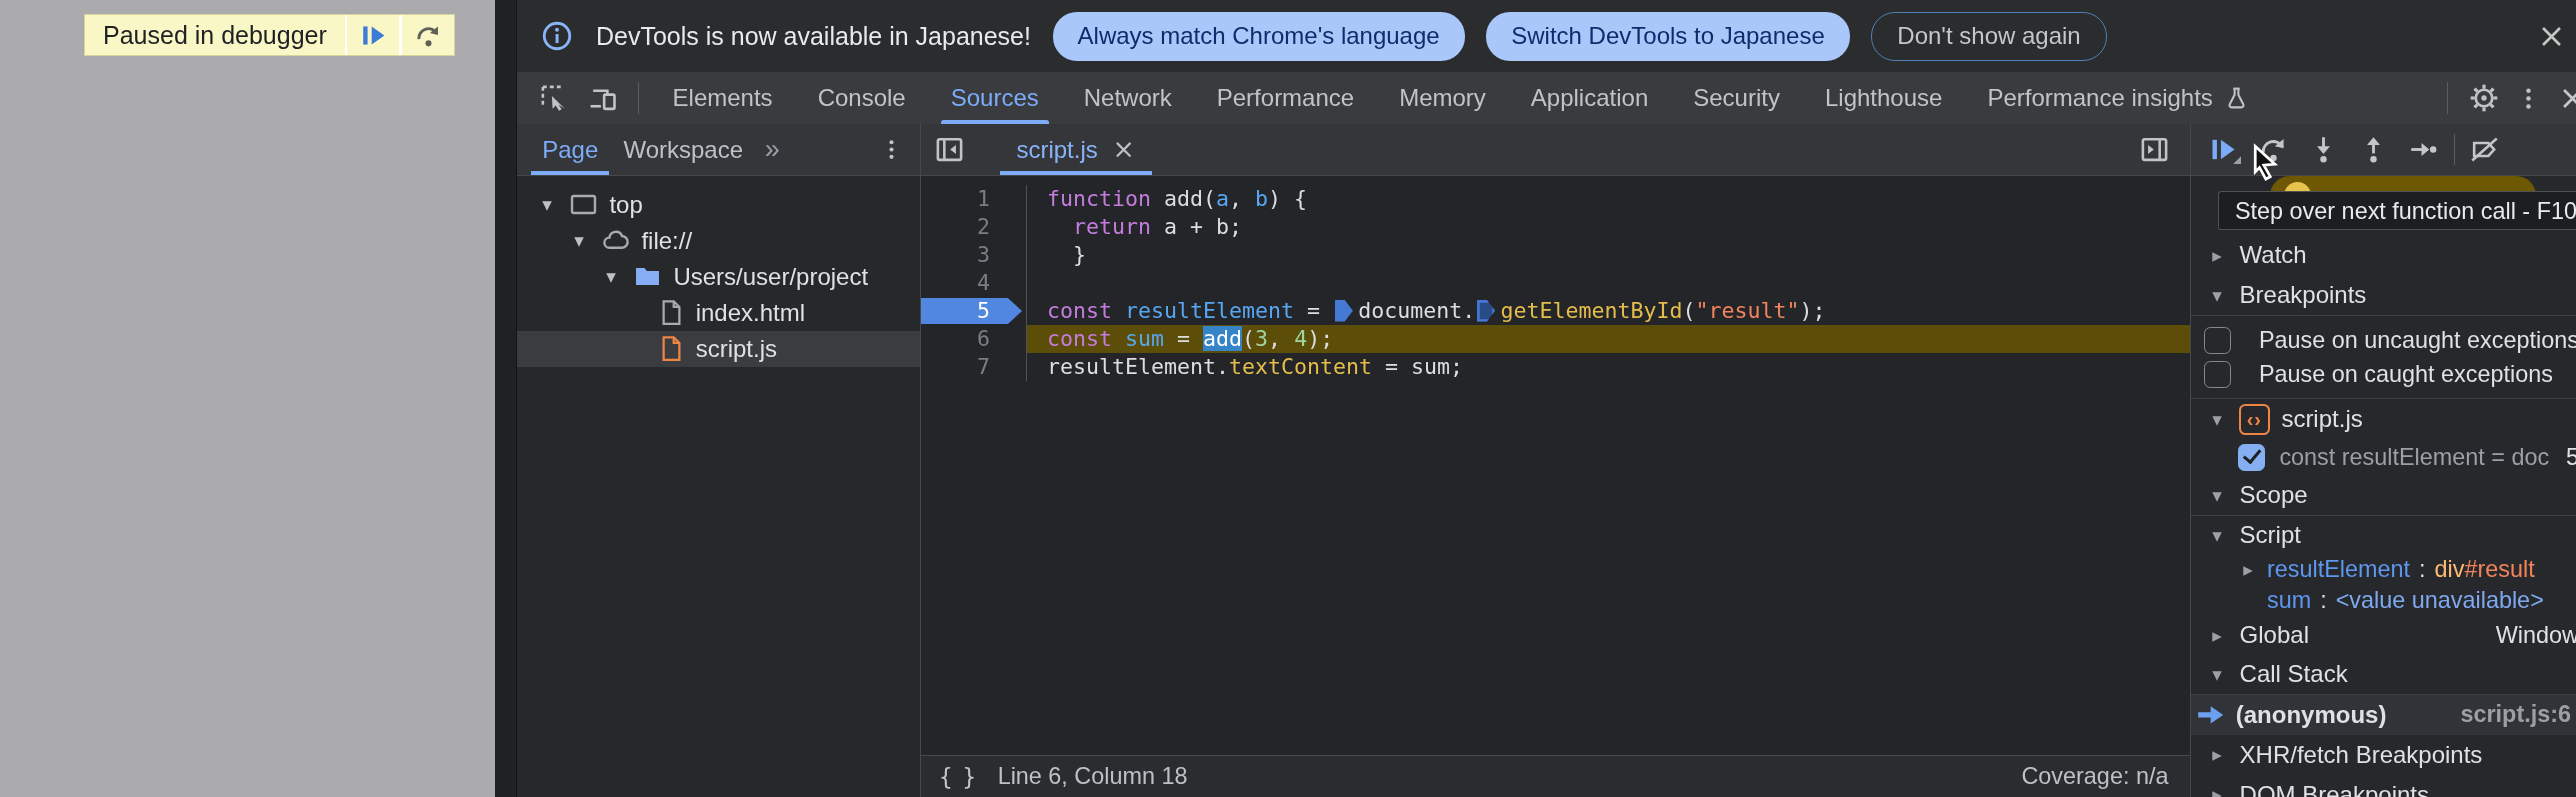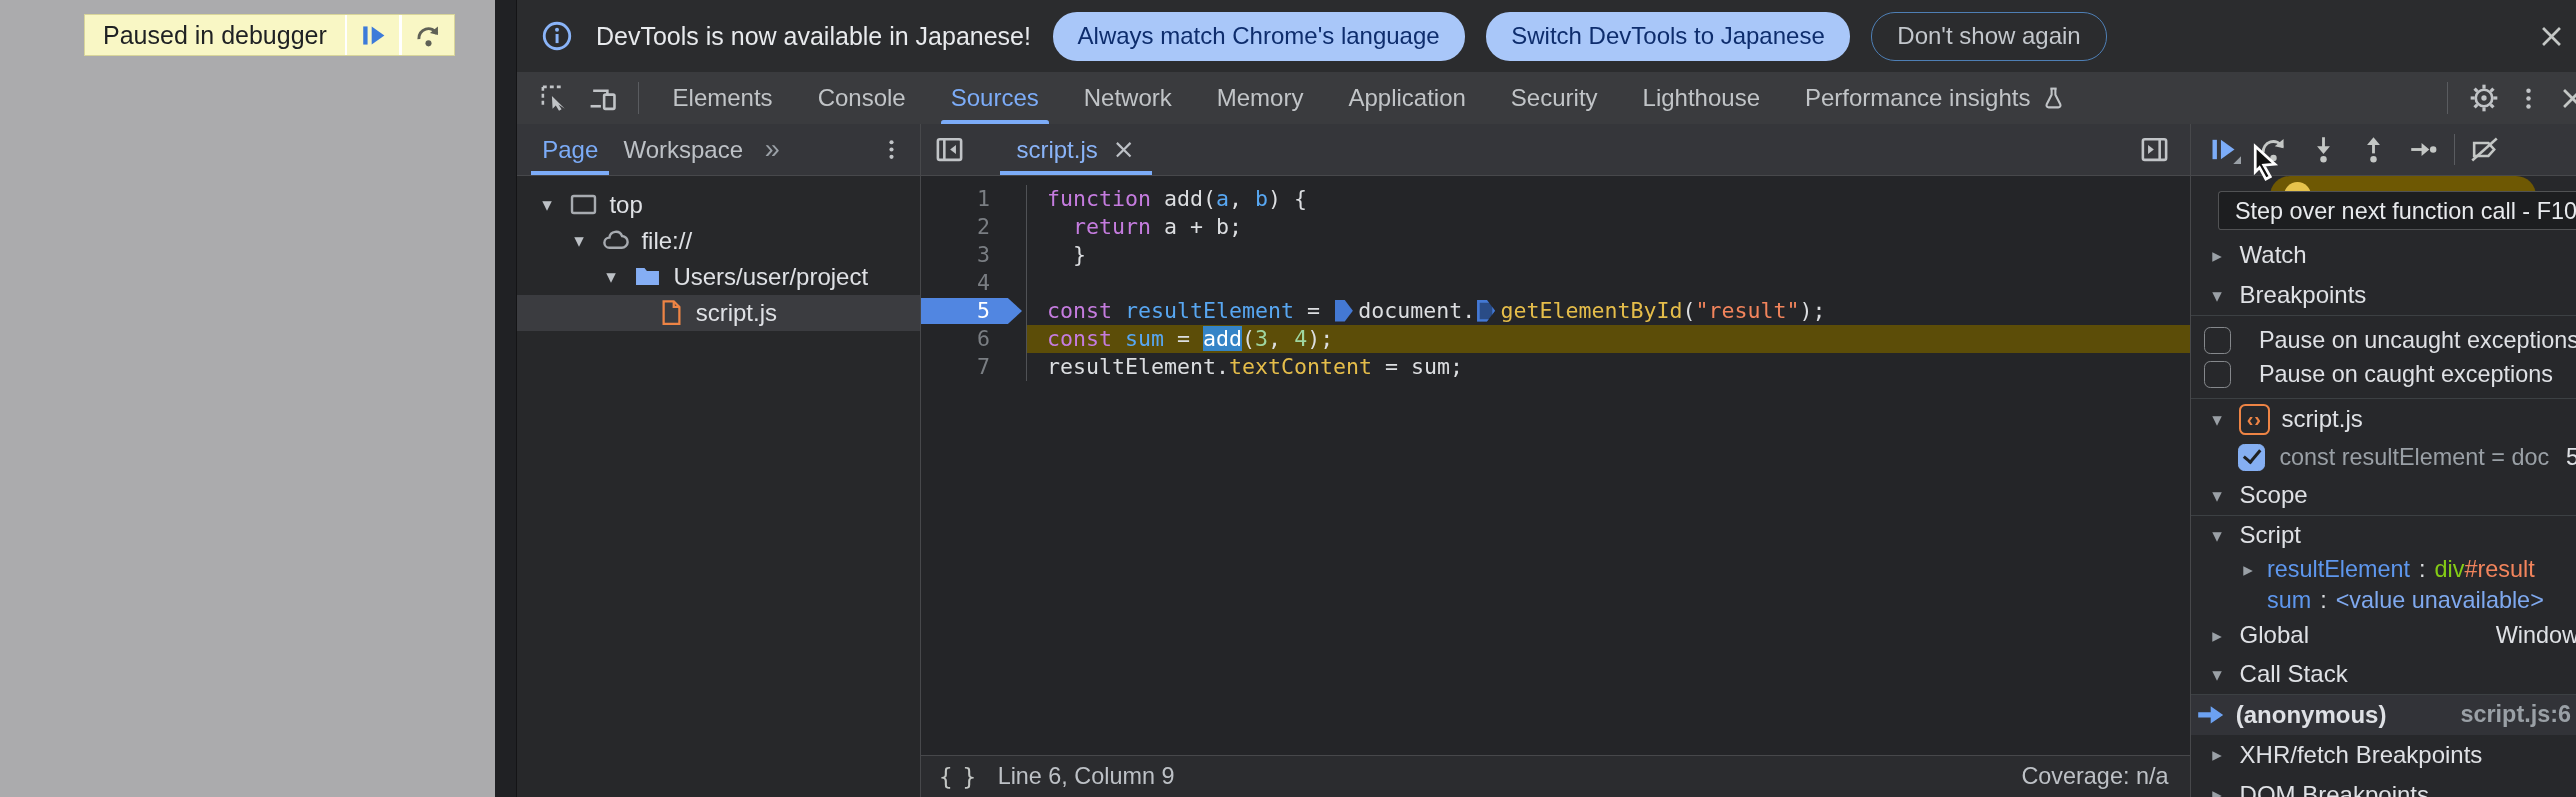--- a/index.html
+++ b/index.html
@@ -215,6 +215,9 @@
           <span>Network</span>
         </div>
       <div class="tab">
+          <span>Performance</span>
+        </div>
+      <div class="tab">
           <span>Memory</span>
         </div>
       <div class="tab">

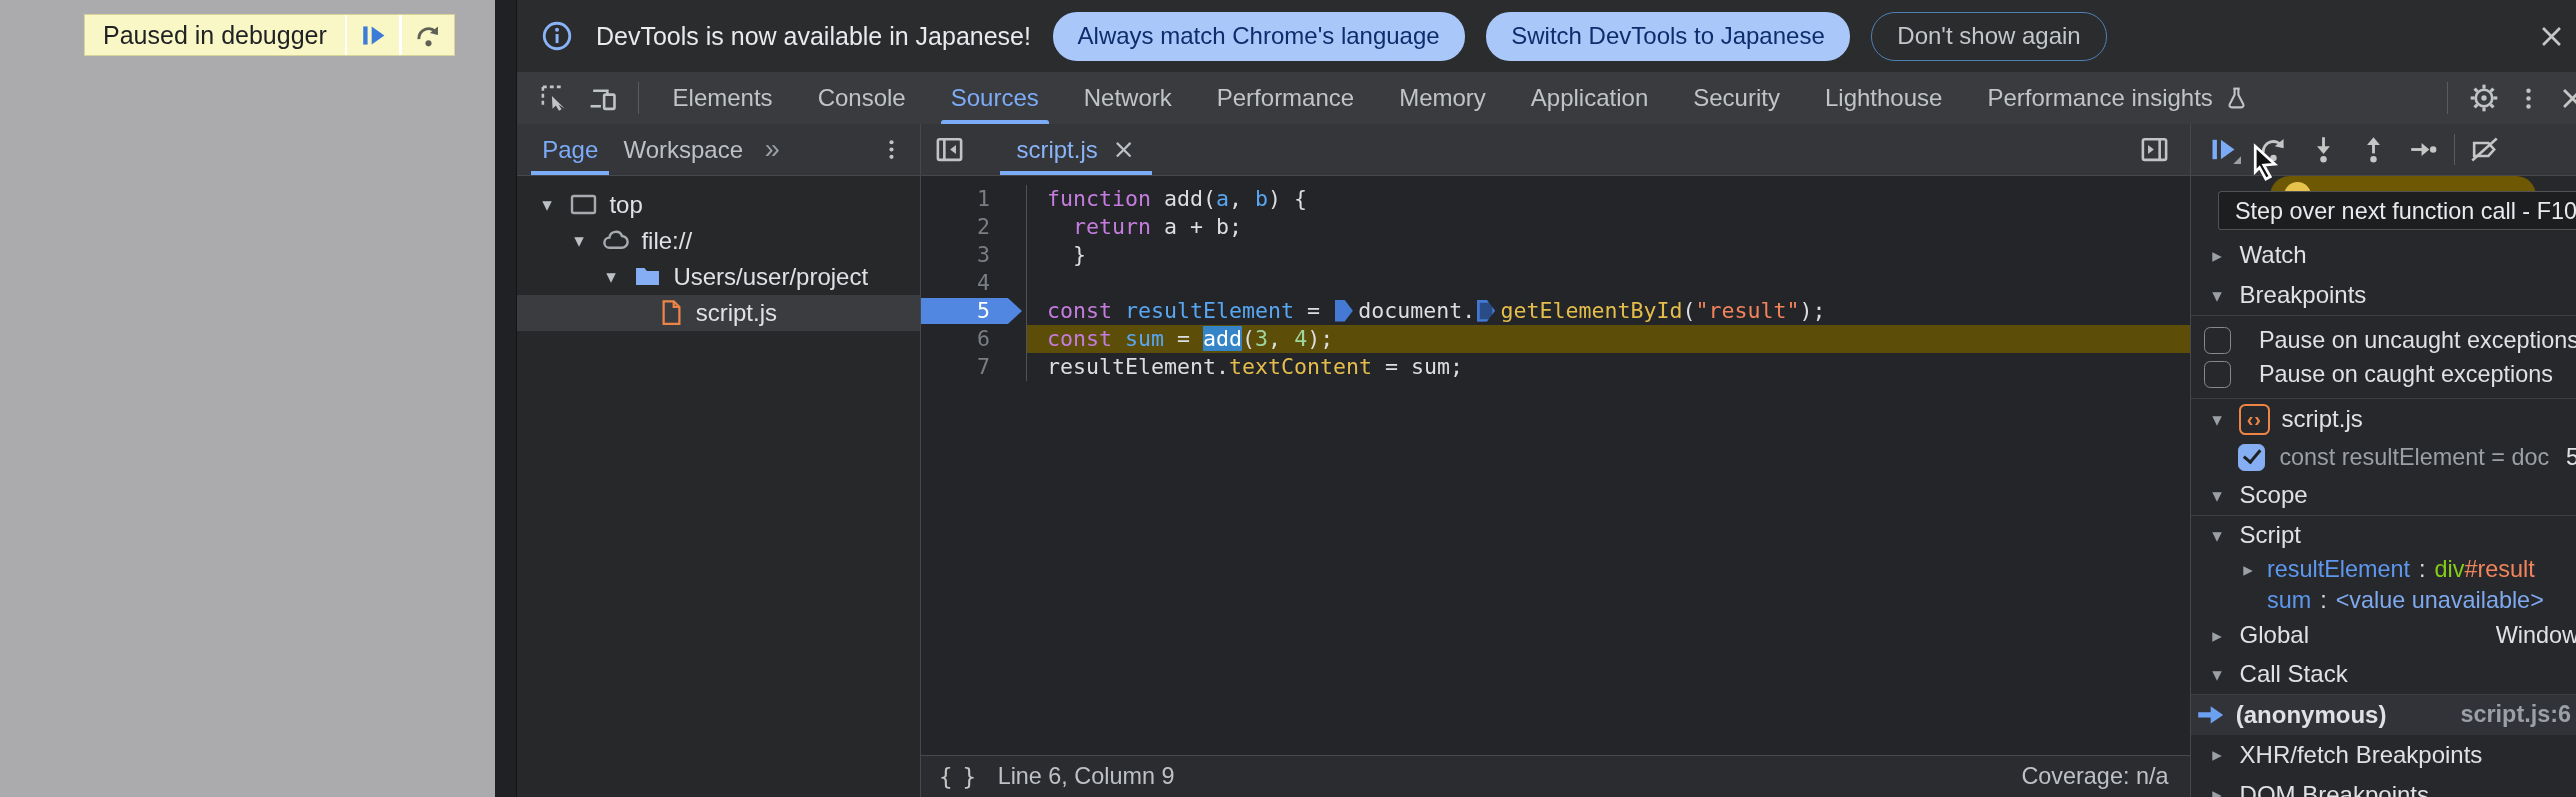--- a/index.html
+++ b/index.html
@@ -327,6 +327,15 @@
             </span>
             <span>Users/user/project</span>
           </div>
+          <div class="trow" style="padding-left:142px">
+            <span>
+              <svg width="25" height="27" viewBox="0 0 20 24" fill="none" stroke="#A7ABB0" stroke-width="2">
+                  <path d="M3 2 h9 l5 5 v15 h-14 Z"></path>
+                  <path d="M12 2 v5 h5"></path>
+                </svg>
+            </span>
+            <span>index.html</span>
+          </div>
           <div class="trow sel" style="padding-left:142px">
             <span>
               <svg width="25" height="27" viewBox="0 0 20 24" fill="none" stroke="#EE8445" stroke-width="2">

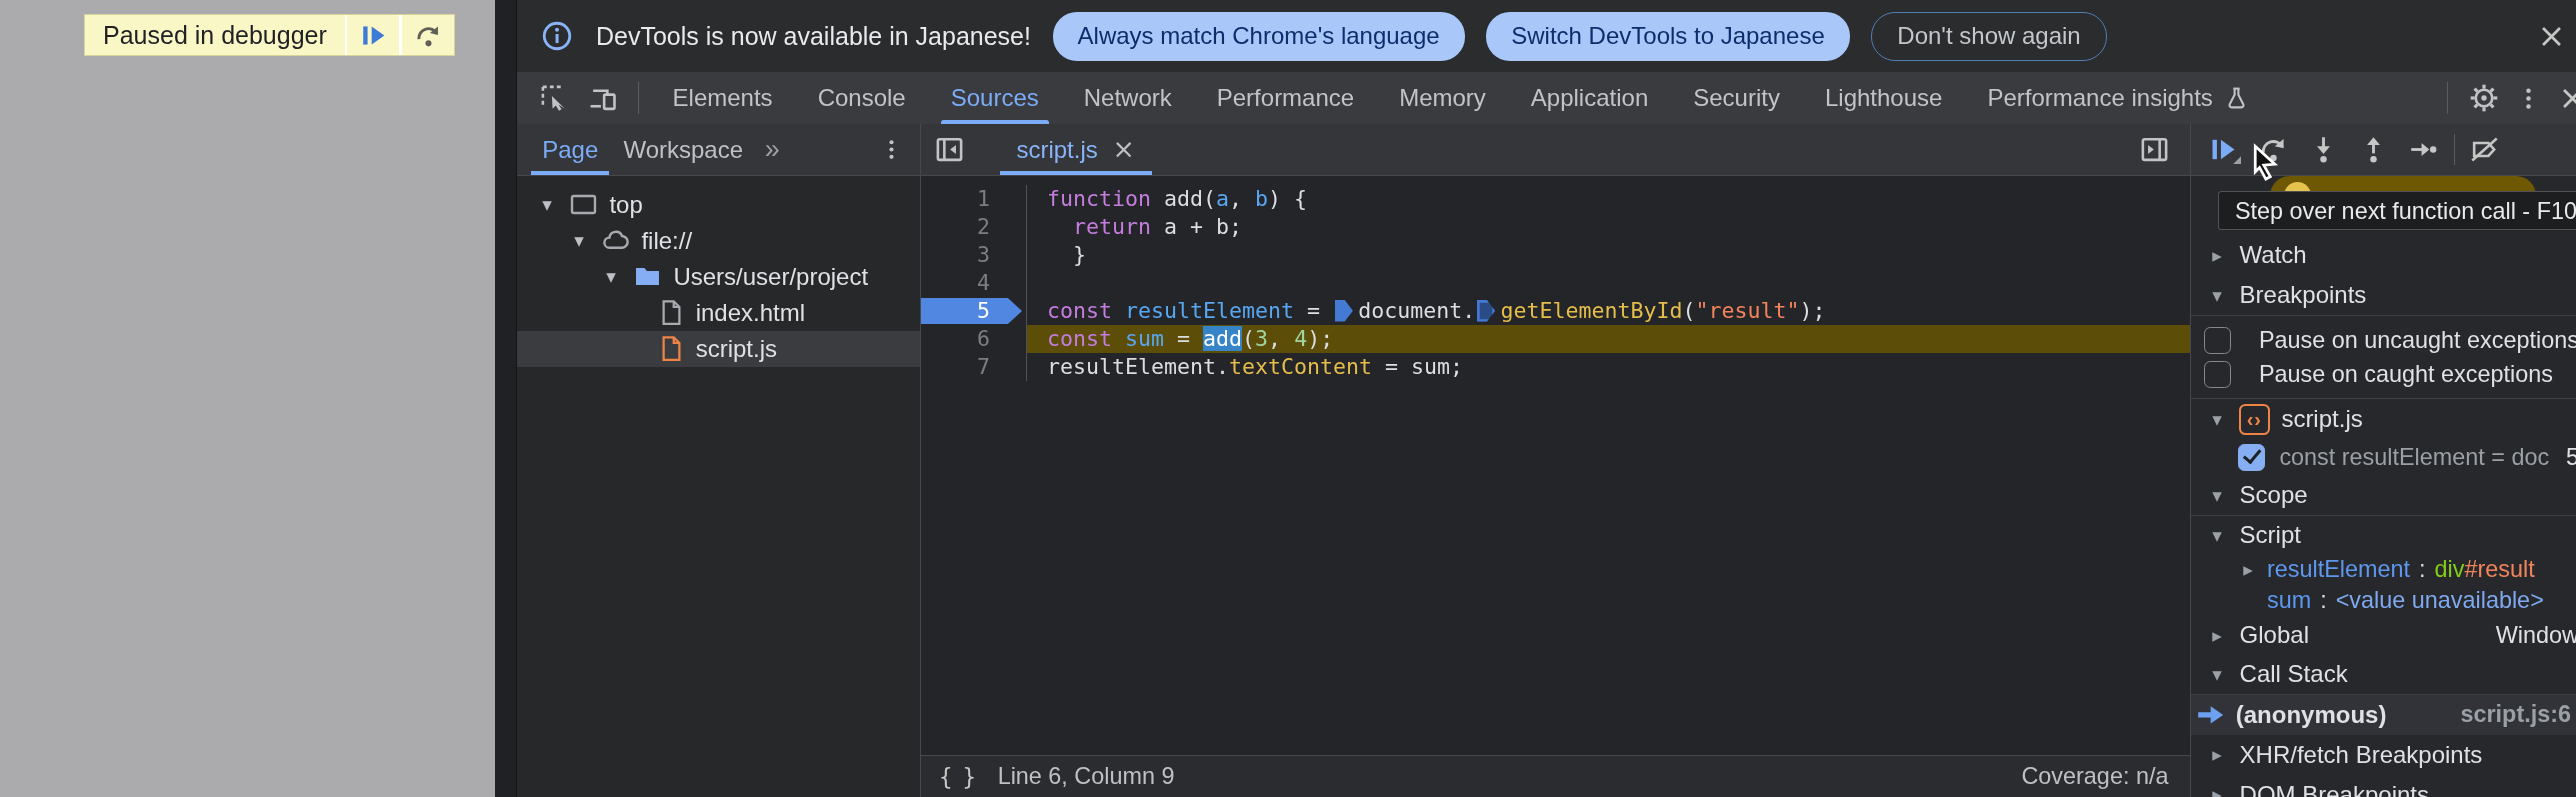--- a/index.html
+++ b/index.html
@@ -117,7 +117,7 @@
   .bp-line { color:#DFE1E5; }
   .entry { height:31px; display:flex; align-items:center; gap:9px; padding-left:47px; font-size:23.4px; white-space:nowrap; }
   .entry.noarrow { padding-left:76px; }
-  .sv-key { color:#5E97EE; } .sv-colon { color:#DCDEE1; } .sv-node { color:#84cc16; }
+  .sv-key { color:#5E97EE; } .sv-colon { color:#DCDEE1; } .sv-node { color:#fdba74; }
   .sv-id { color:#F2845C; } .sv-unavail { color:#7FA9EF; }
   .row-right { margin-left:auto; margin-right:18px; color:#DFE1E5; font-size:23.4px; }
   .frame { height:40px; display:flex; align-items:center; gap:12.6px; padding-left:7.2px; background:#323338; font-size:24px;font-weight:bold; }

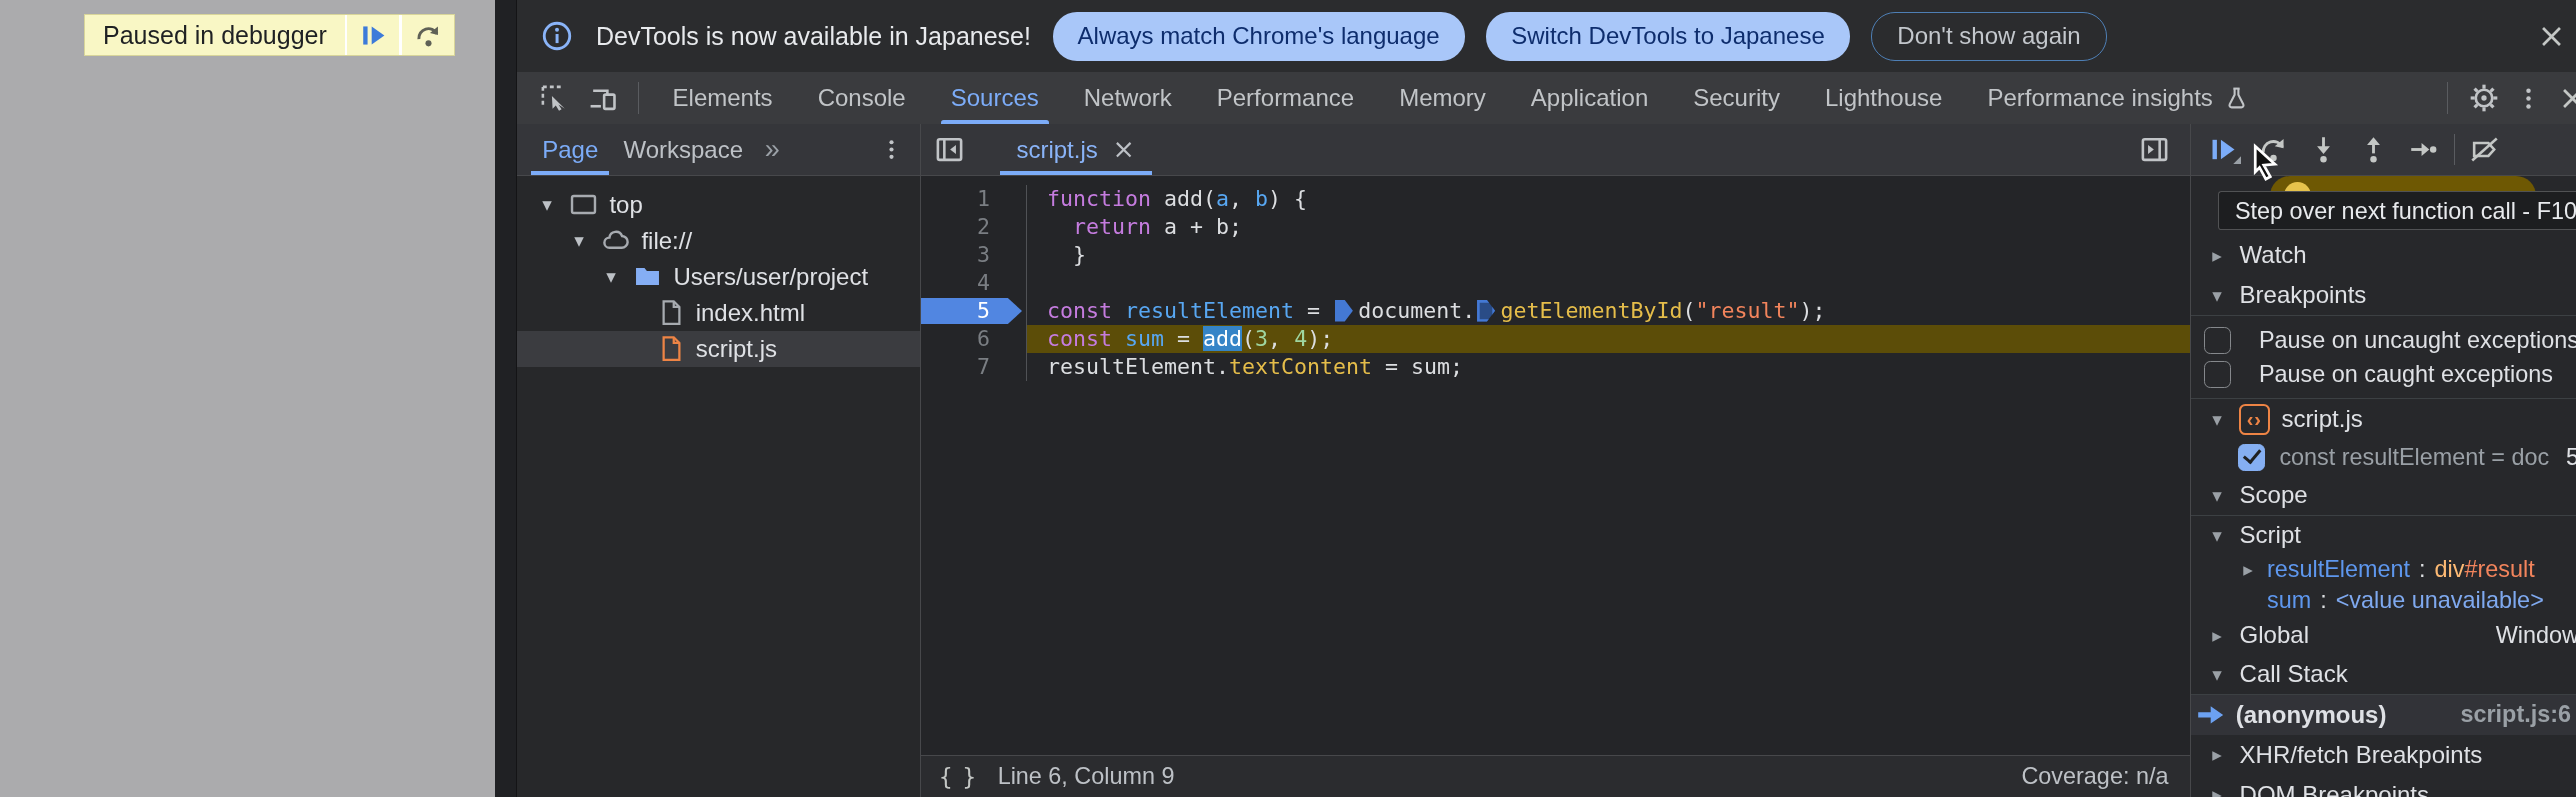--- a/index.html
+++ b/index.html
@@ -427,7 +427,7 @@
 
         <div class="statusbar">
           <button class="icon-btn sb-brackets">{ }</button>
-          <span class="sb-pos">Line 6, Column 9</span>
+          <span class="sb-pos">Line 6, Column 18</span>
           <span class="spacer"></span>
           <span class="sb-cov">Coverage: n/a</span>
         </div>

